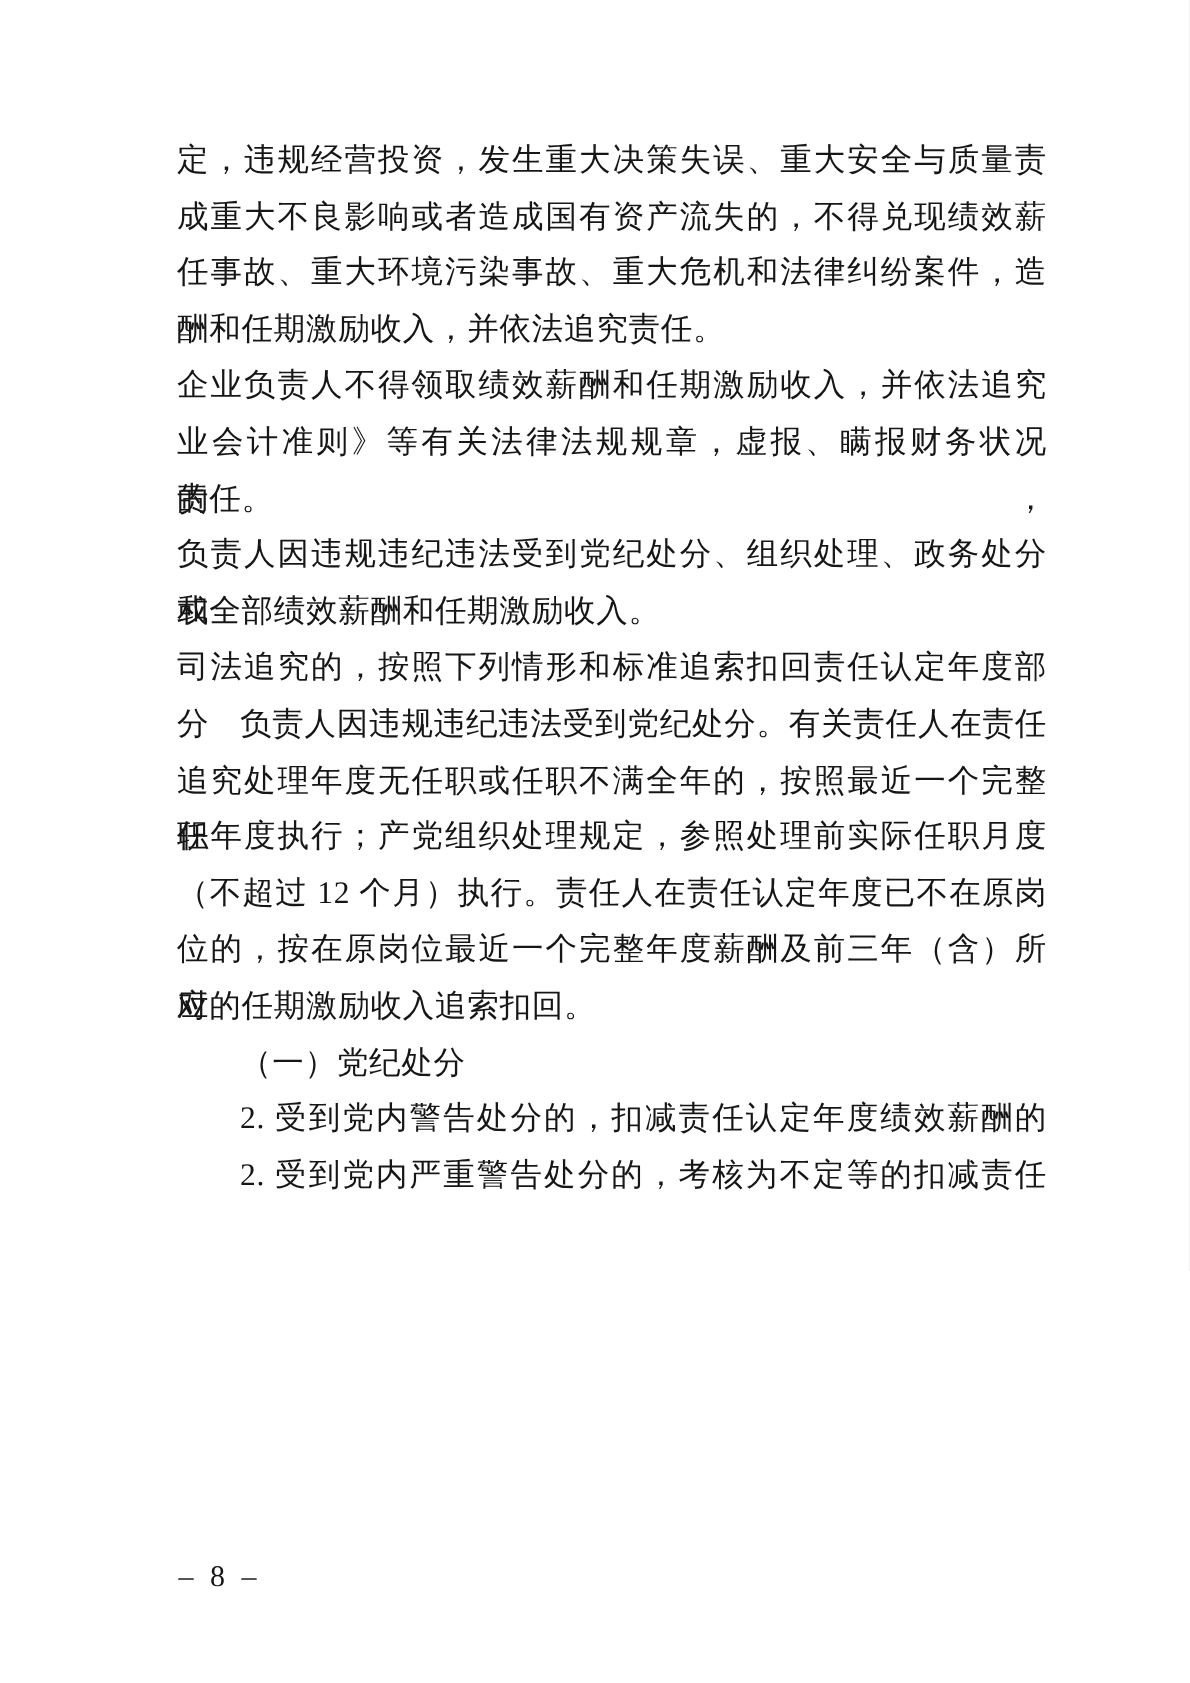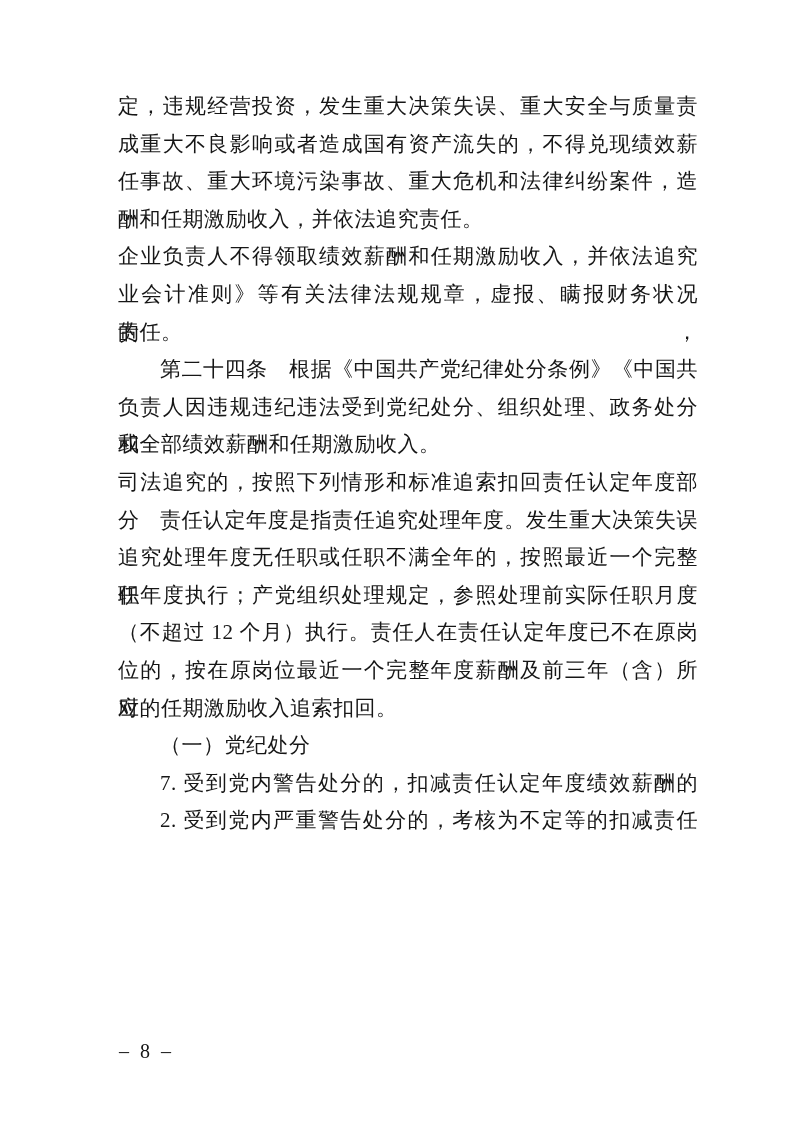--- a/index.html
+++ b/index.html
@@ -68,7 +68,6 @@
         <div class="line last">责任。</div>
       </div>
       <div class="paragraph">
-        <div class="line indent">第二十四条　根据《中国共产党纪律处分条例》《中国共</div>
         <div class="line">负责人因违规违纪违法受到党纪处分、组织处理、政务处分和</div>
         <div class="line last">或全部绩效薪酬和任期激励收入。</div>
         <div class="line">司法追究的，按照下列情形和标准追索扣回责任认定年度部分</div>

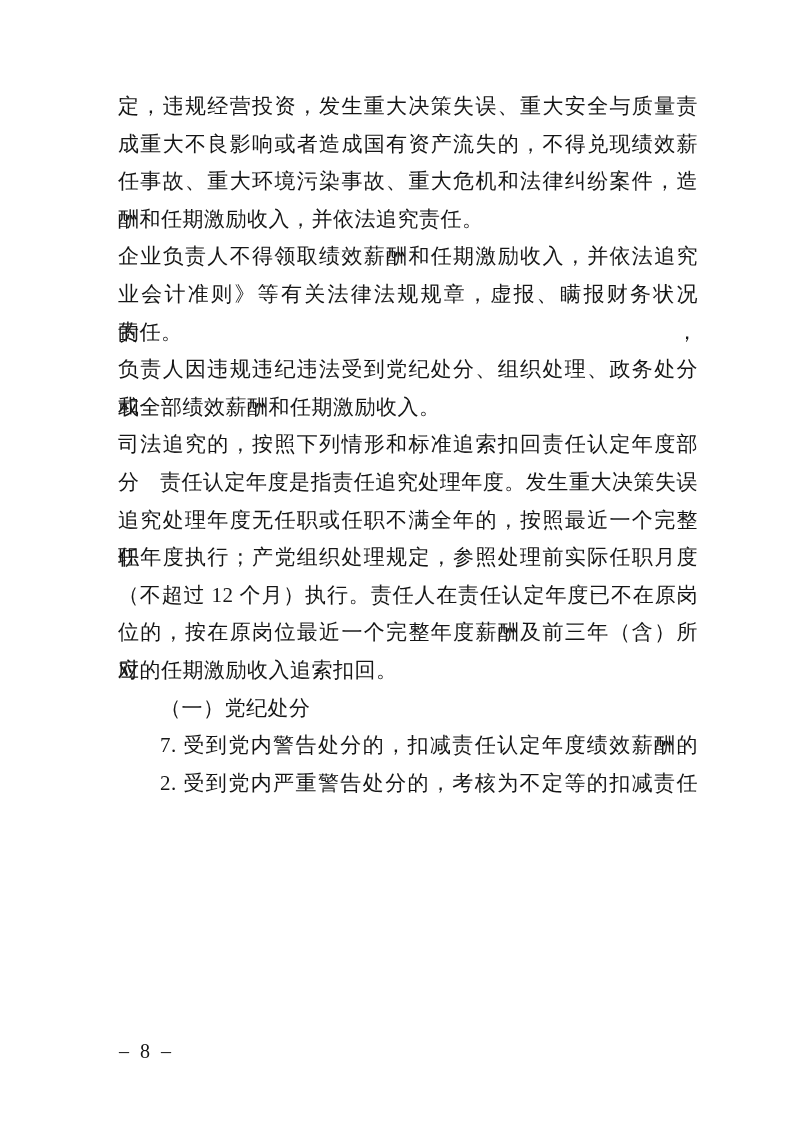--- a/index.html
+++ b/index.html
@@ -73,7 +73,7 @@
         <div class="line">司法追究的，按照下列情形和标准追索扣回责任认定年度部分</div>
       </div>
       <div class="paragraph">
-        <div class="line indent">责任认定年度是指责任追究处理年度。发生重大决策失误</div>
+        <div class="line indent">负责人因违规违纪违法受到党纪处分。有关责任人在责任</div>
         <div class="line">追究处理年度无任职或任职不满全年的，按照最近一个完整任</div>
         <div class="line">职年度执行；产党组织处理规定，参照处理前实际任职月度</div>
         <div class="line">（不超过 12 个月）执行。责任人在责任认定年度已不在原岗</div>

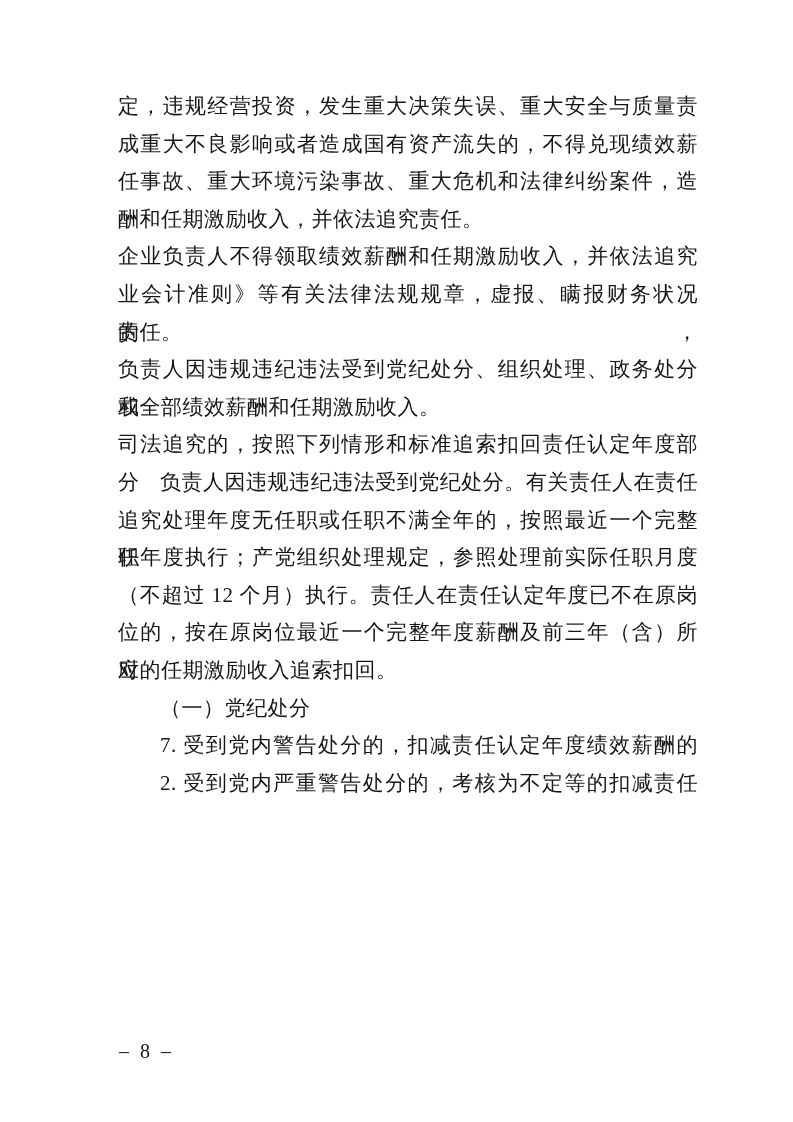--- a/index.html
+++ b/index.html
@@ -84,7 +84,7 @@
         <div class="line indent last">（一）党纪处分</div>
       </div>
       <div class="paragraph">
-        <div class="line indent">7. 受到党内警告处分的，扣减责任认定年度绩效薪酬的</div>
+        <div class="line indent">2. 受到党内警告处分的，扣减责任认定年度绩效薪酬的</div>
       </div>
       <div class="paragraph">
         <div class="line indent">2. 受到党内严重警告处分的，考核为不定等的扣减责任</div>

